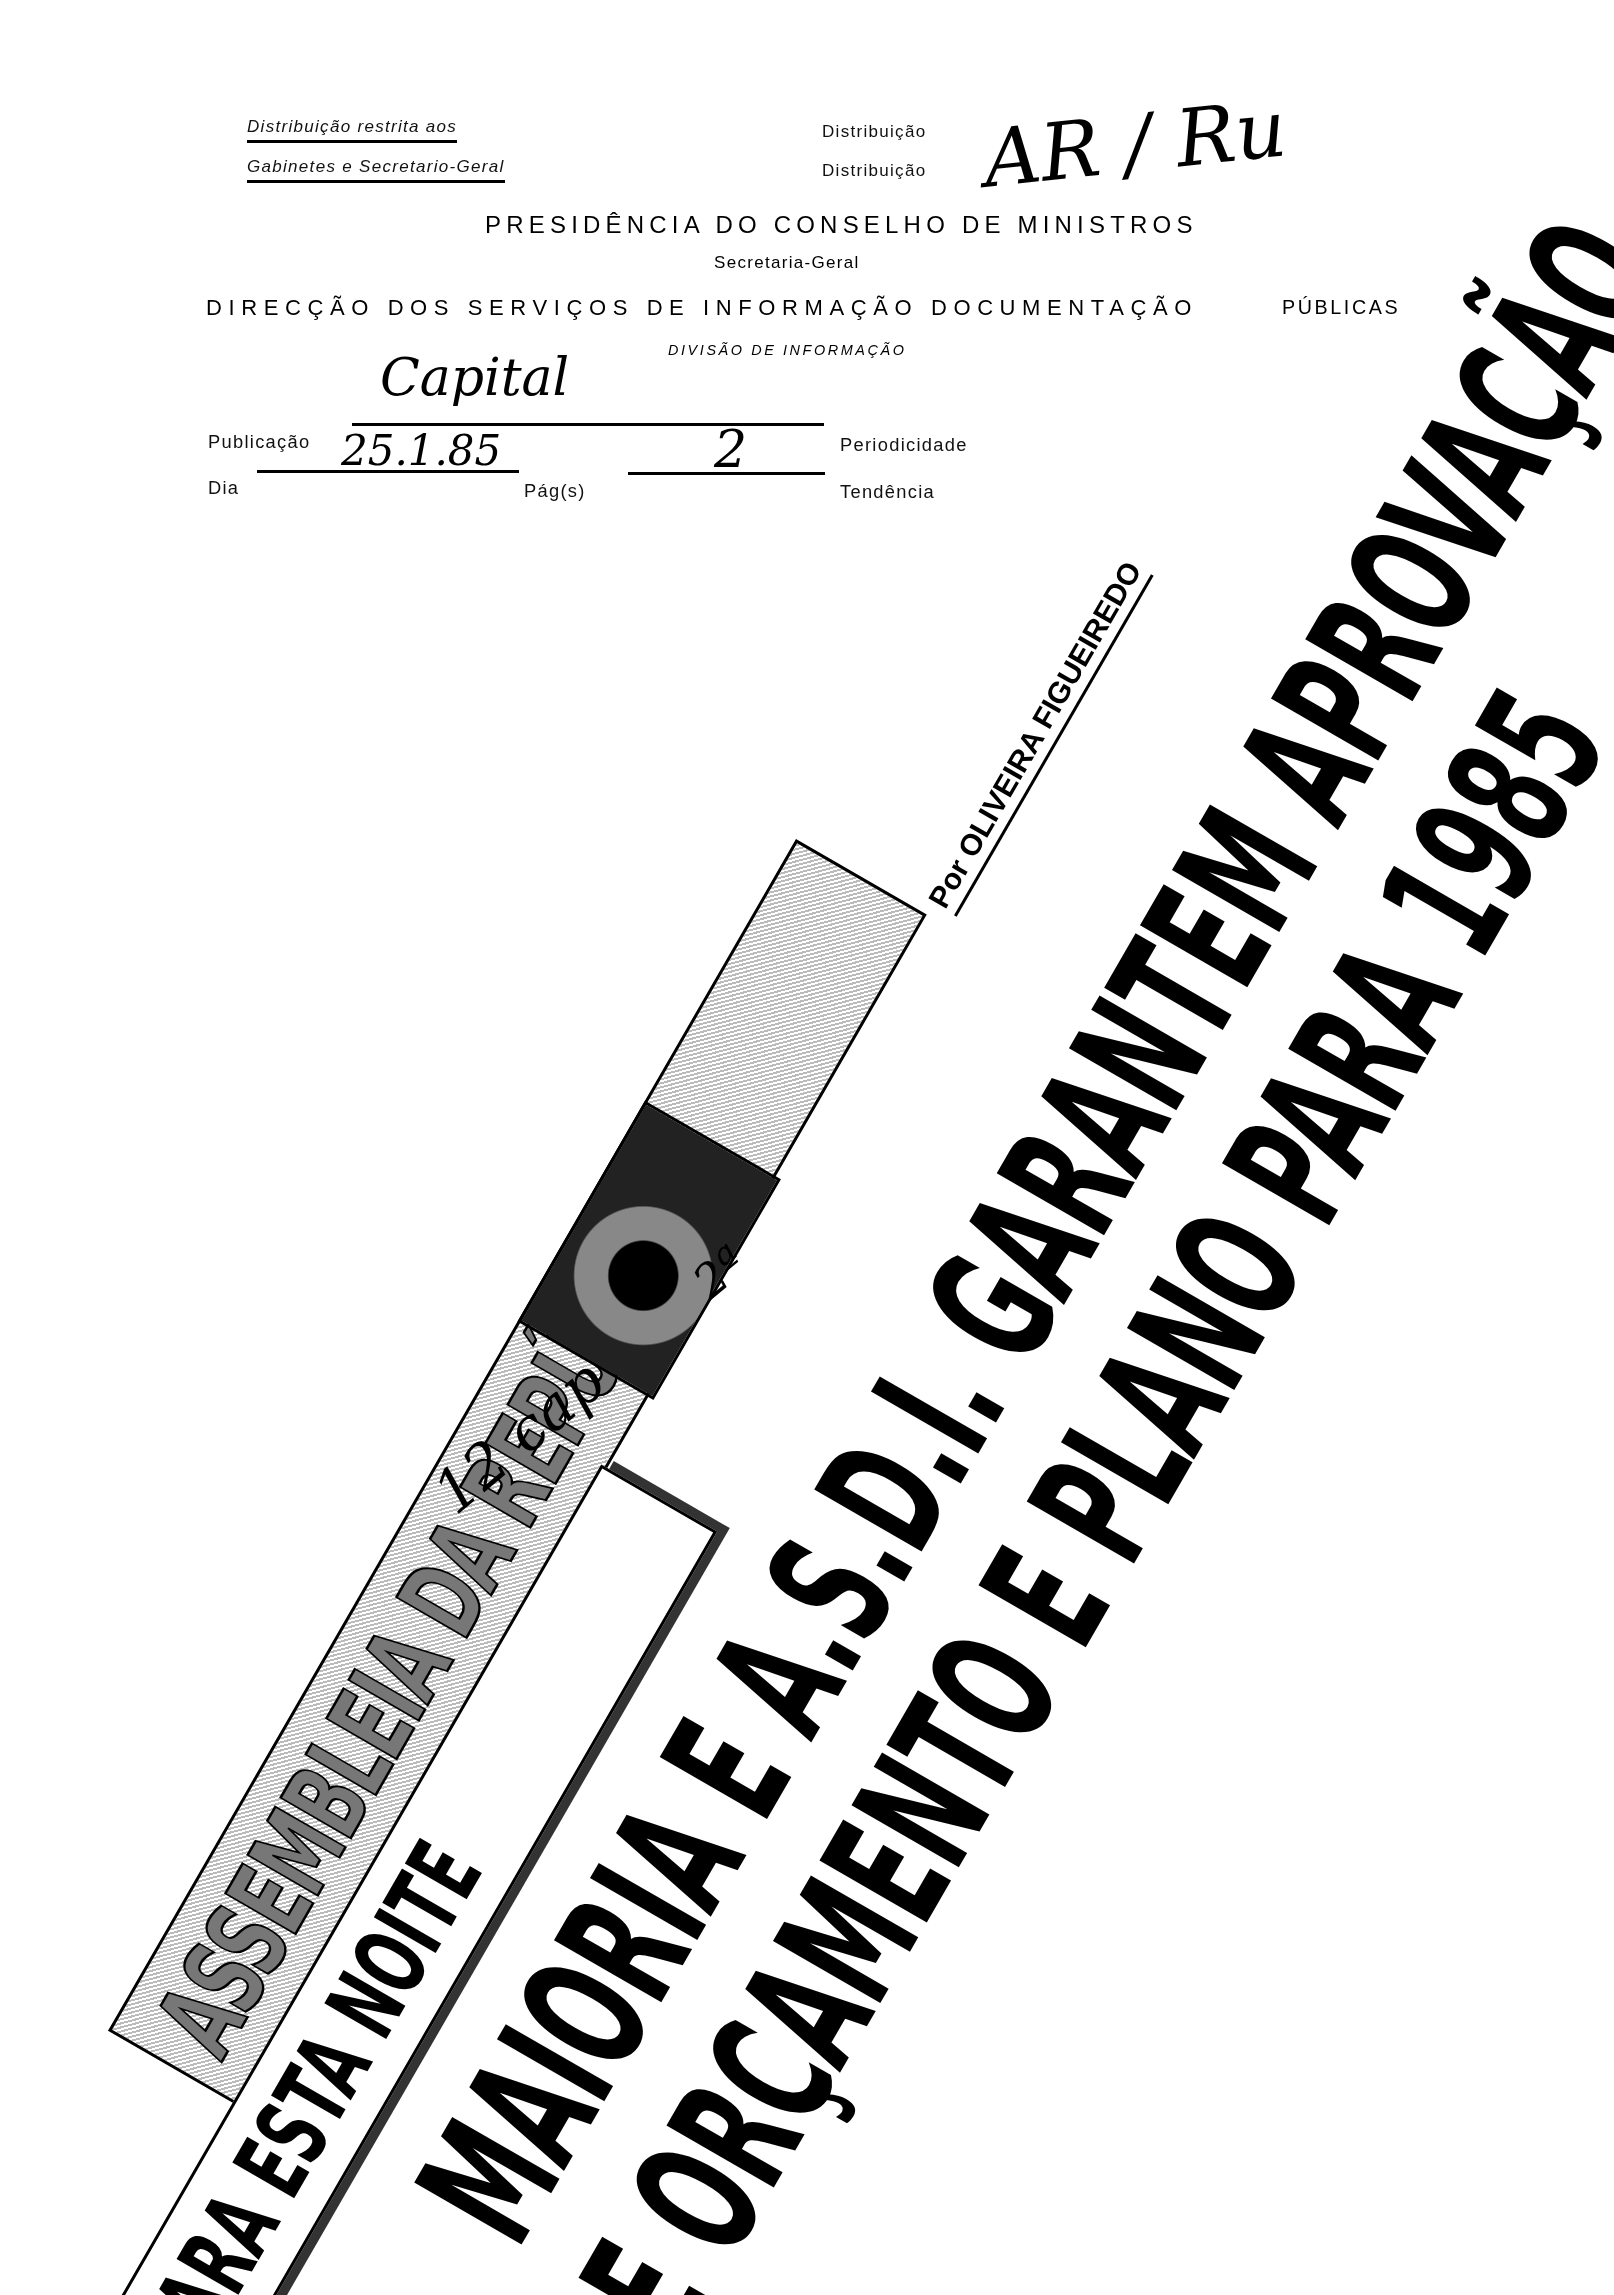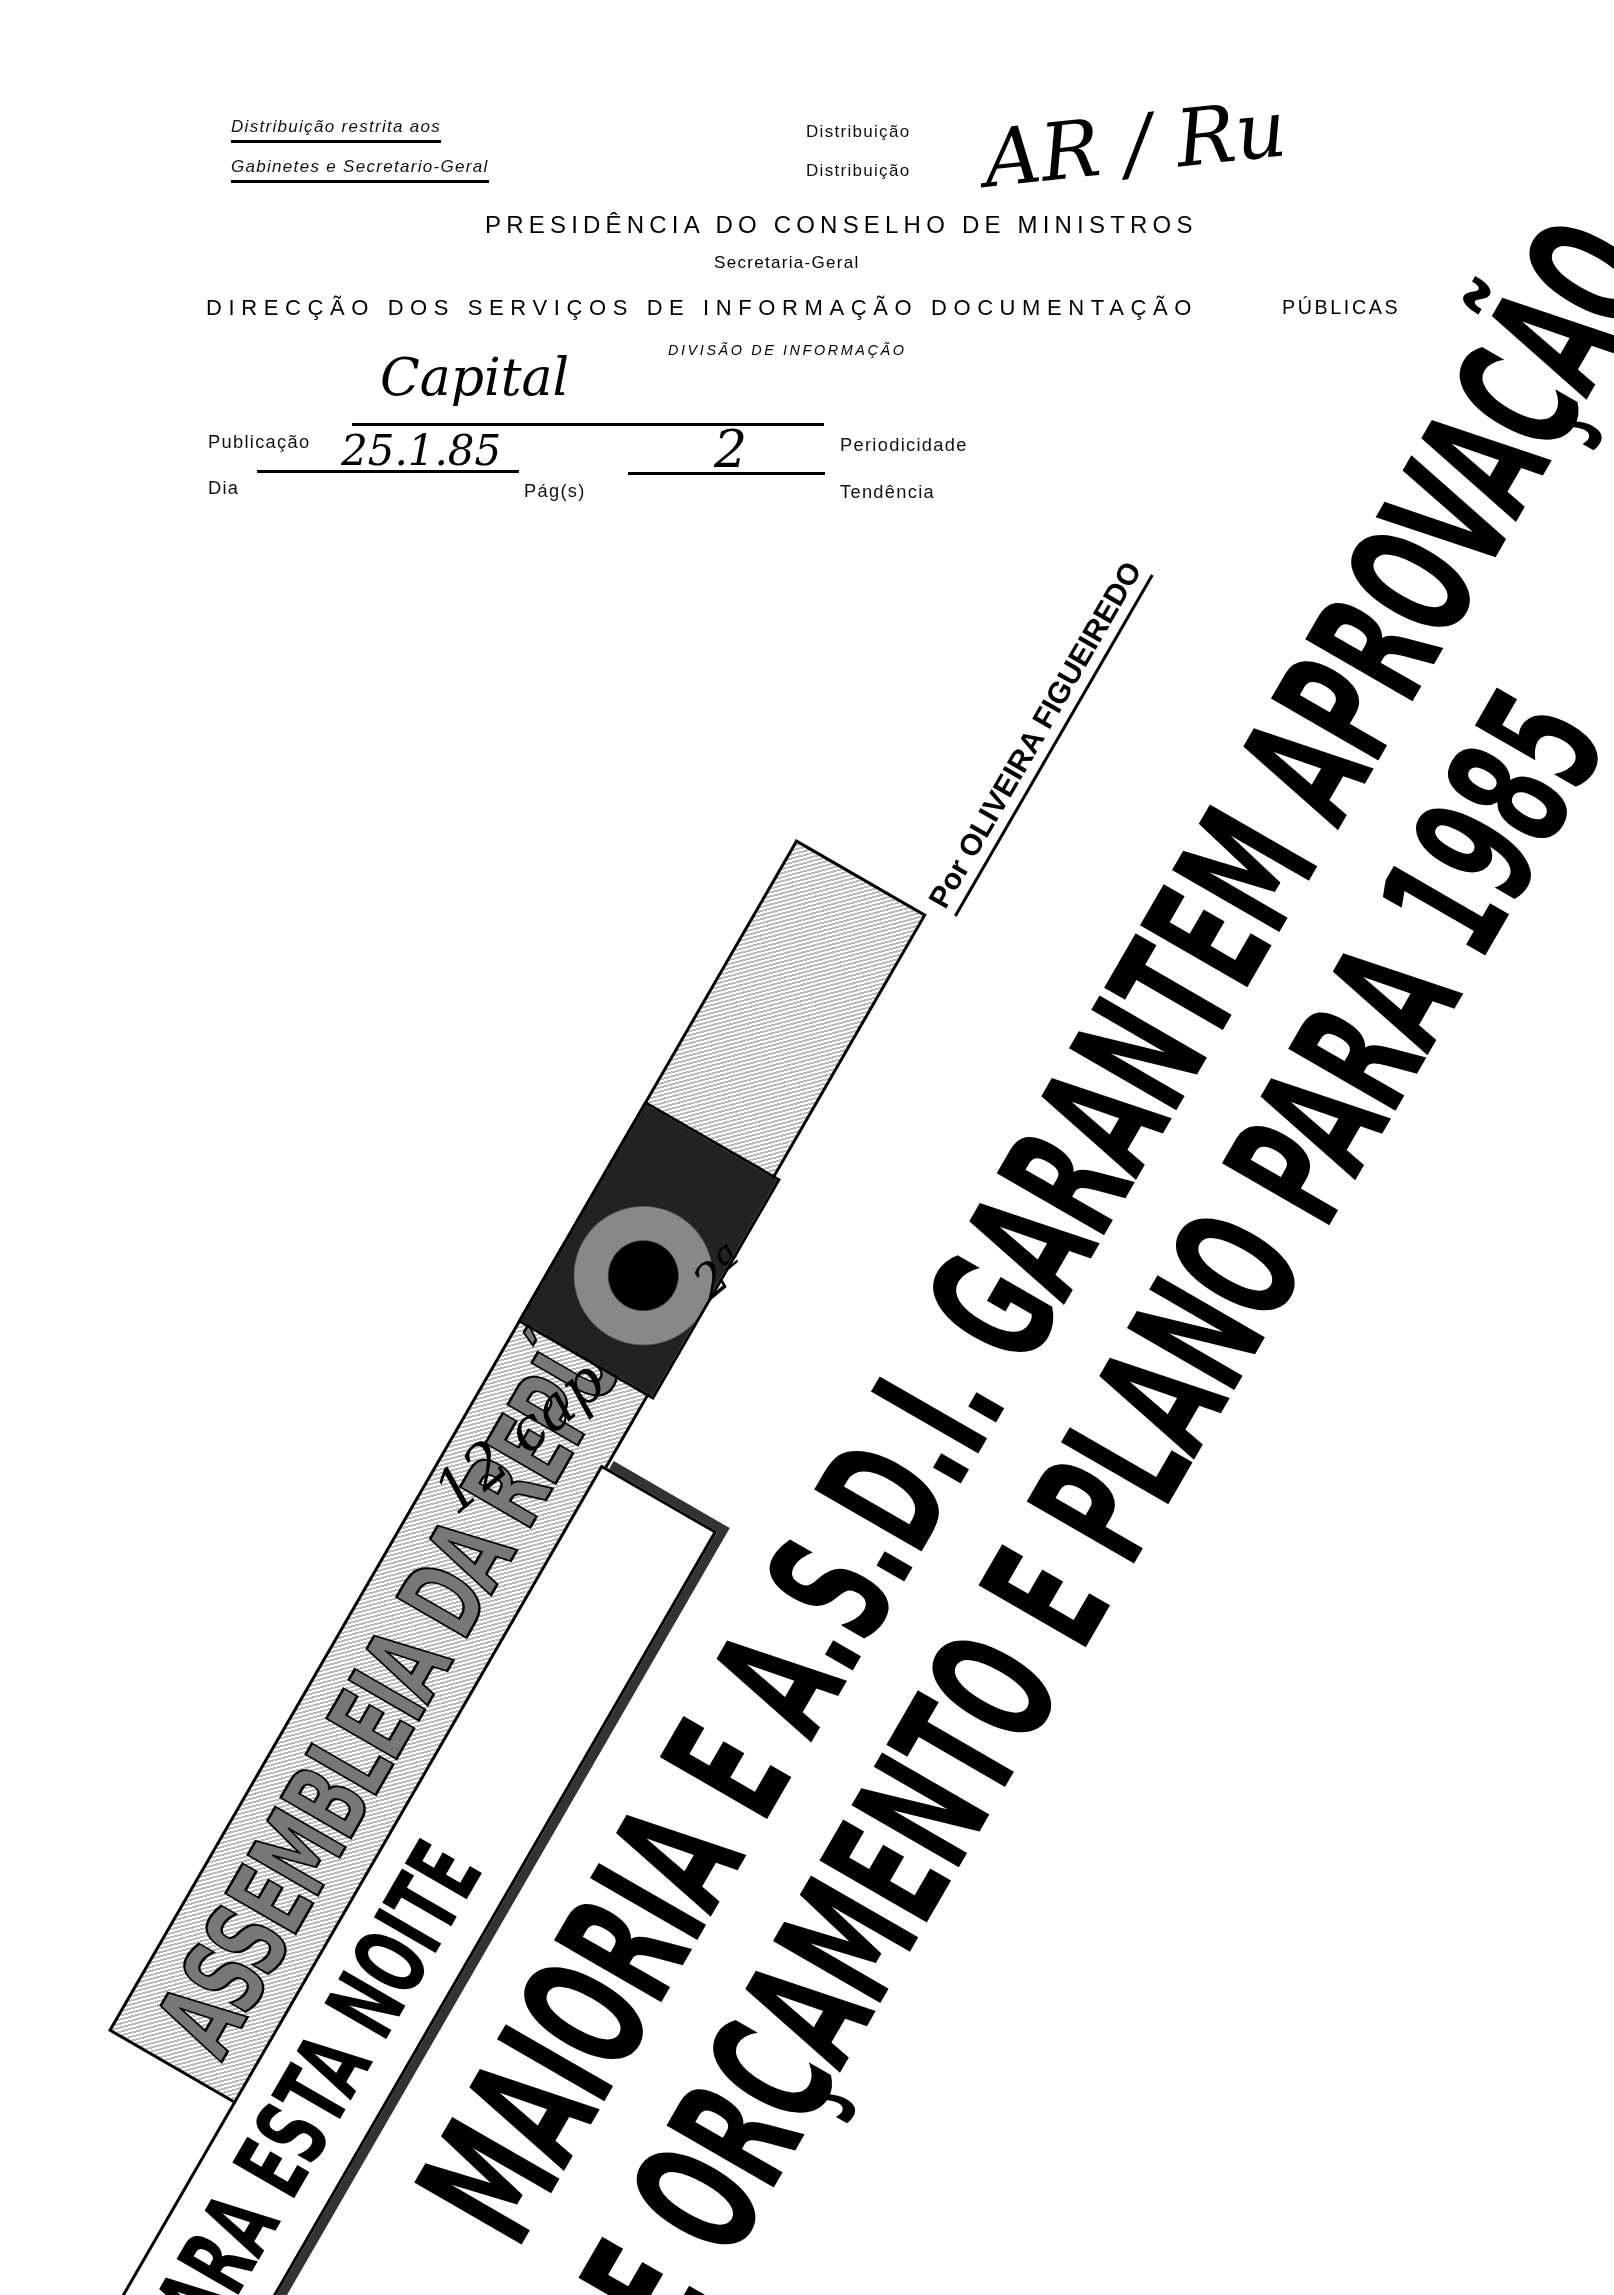--- a/index.html
+++ b/index.html
@@ -6,7 +6,7 @@
   body { width: 1614px; height: 2295px; position: relative; overflow: hidden;
          font-family: "Liberation Sans", sans-serif; color: #000; }
 
-  .dist { position: absolute; font-size: 17px; letter-spacing: 1.3px; color: #111; }
+  .dist { position: absolute; font-size: 17px; letter-spacing: 1.3px; color: #111; margin-left: 16px; }
   .dist.u { border-bottom: 3.3px solid #000; padding-bottom: 2.6px; font-style: italic; }
   .signature { position: absolute; left: 983px; top: 98px; font-family: "DejaVu Serif", serif;
                font-style: italic; font-size: 79px; transform: rotate(-6deg); }

